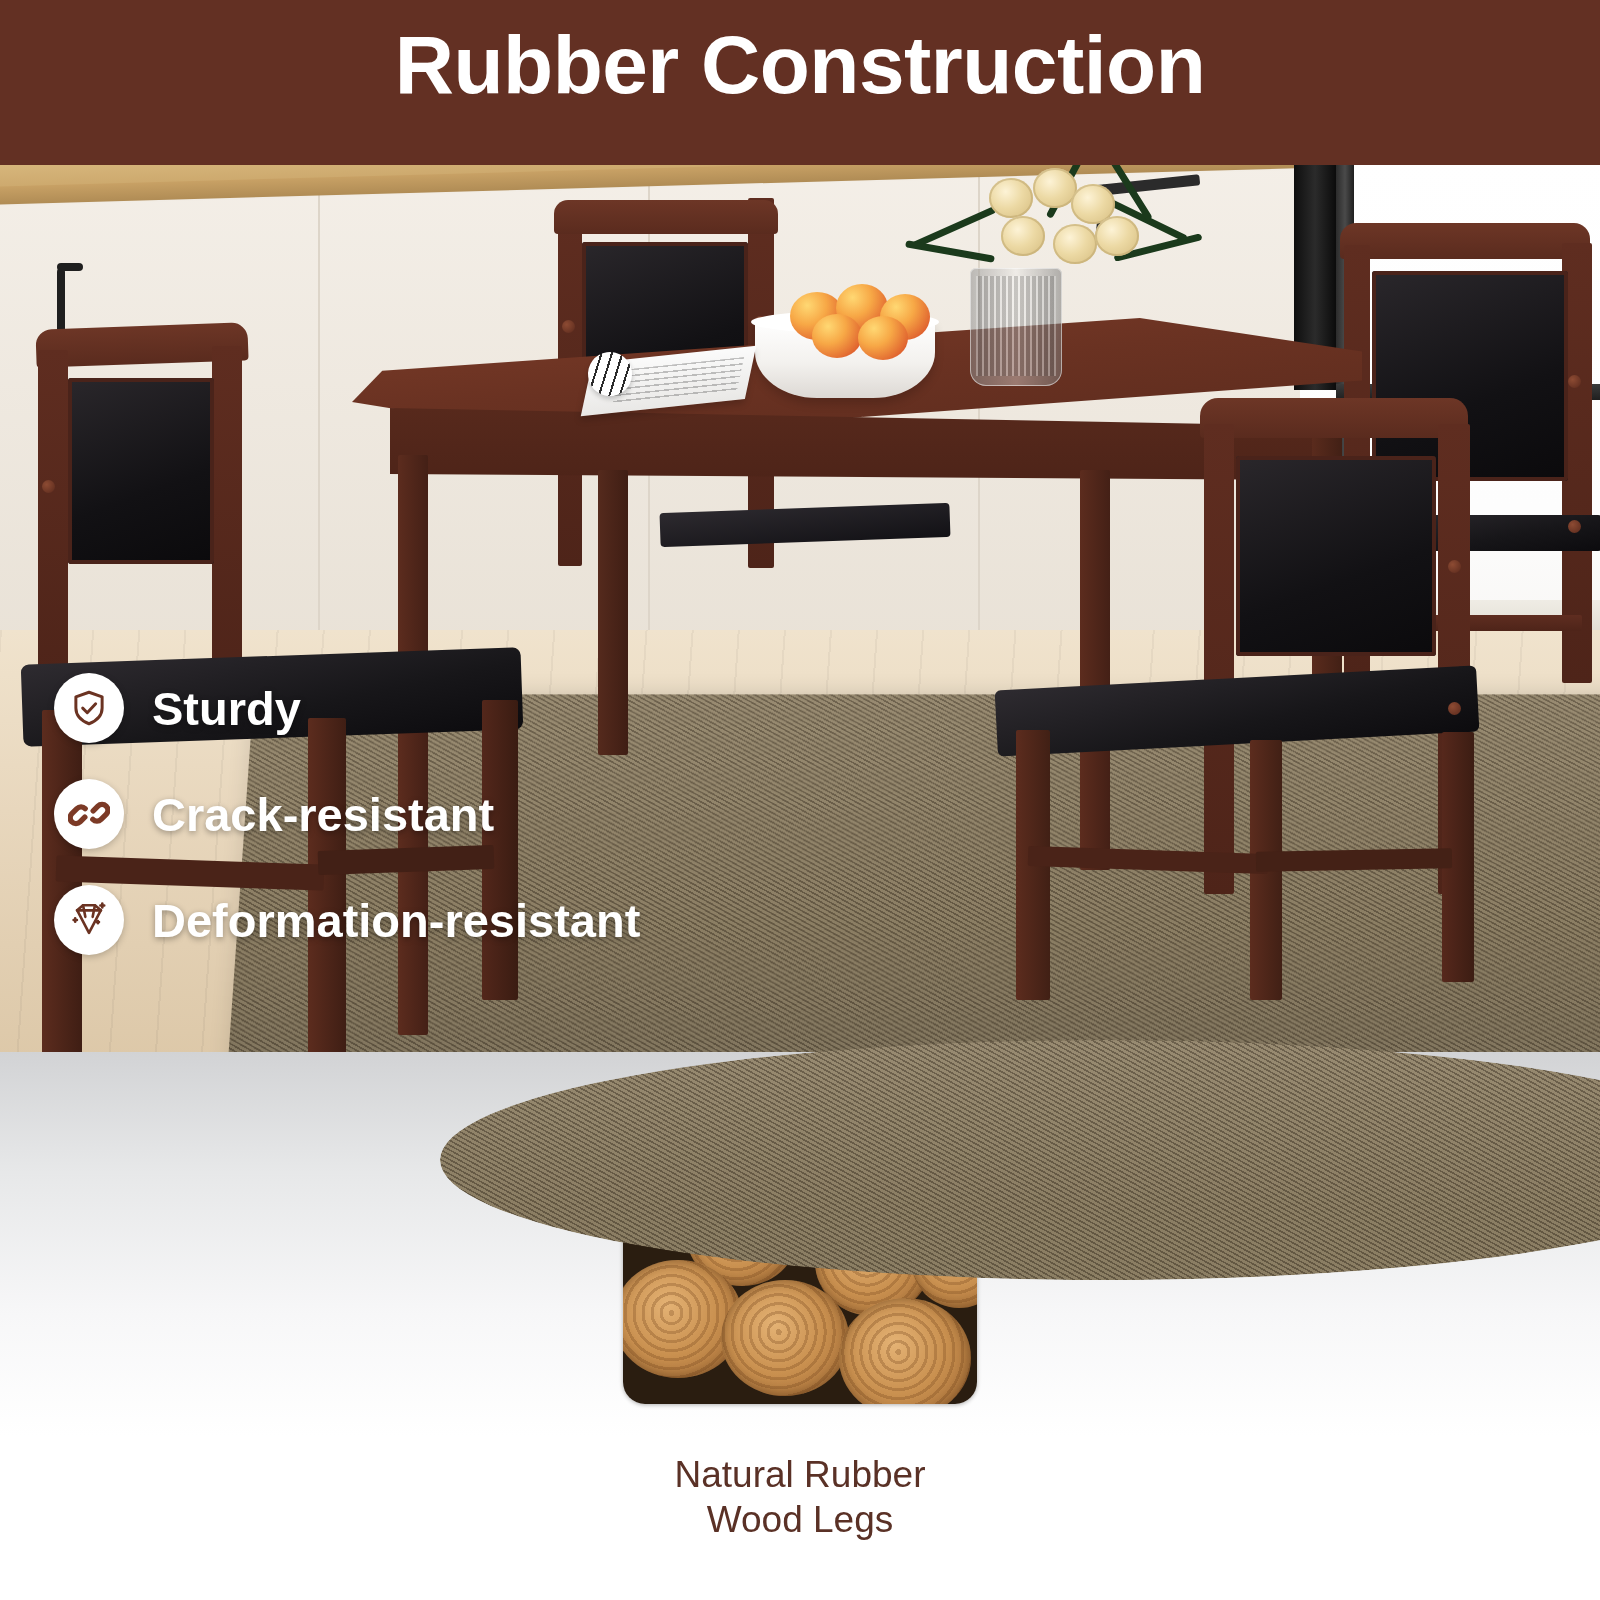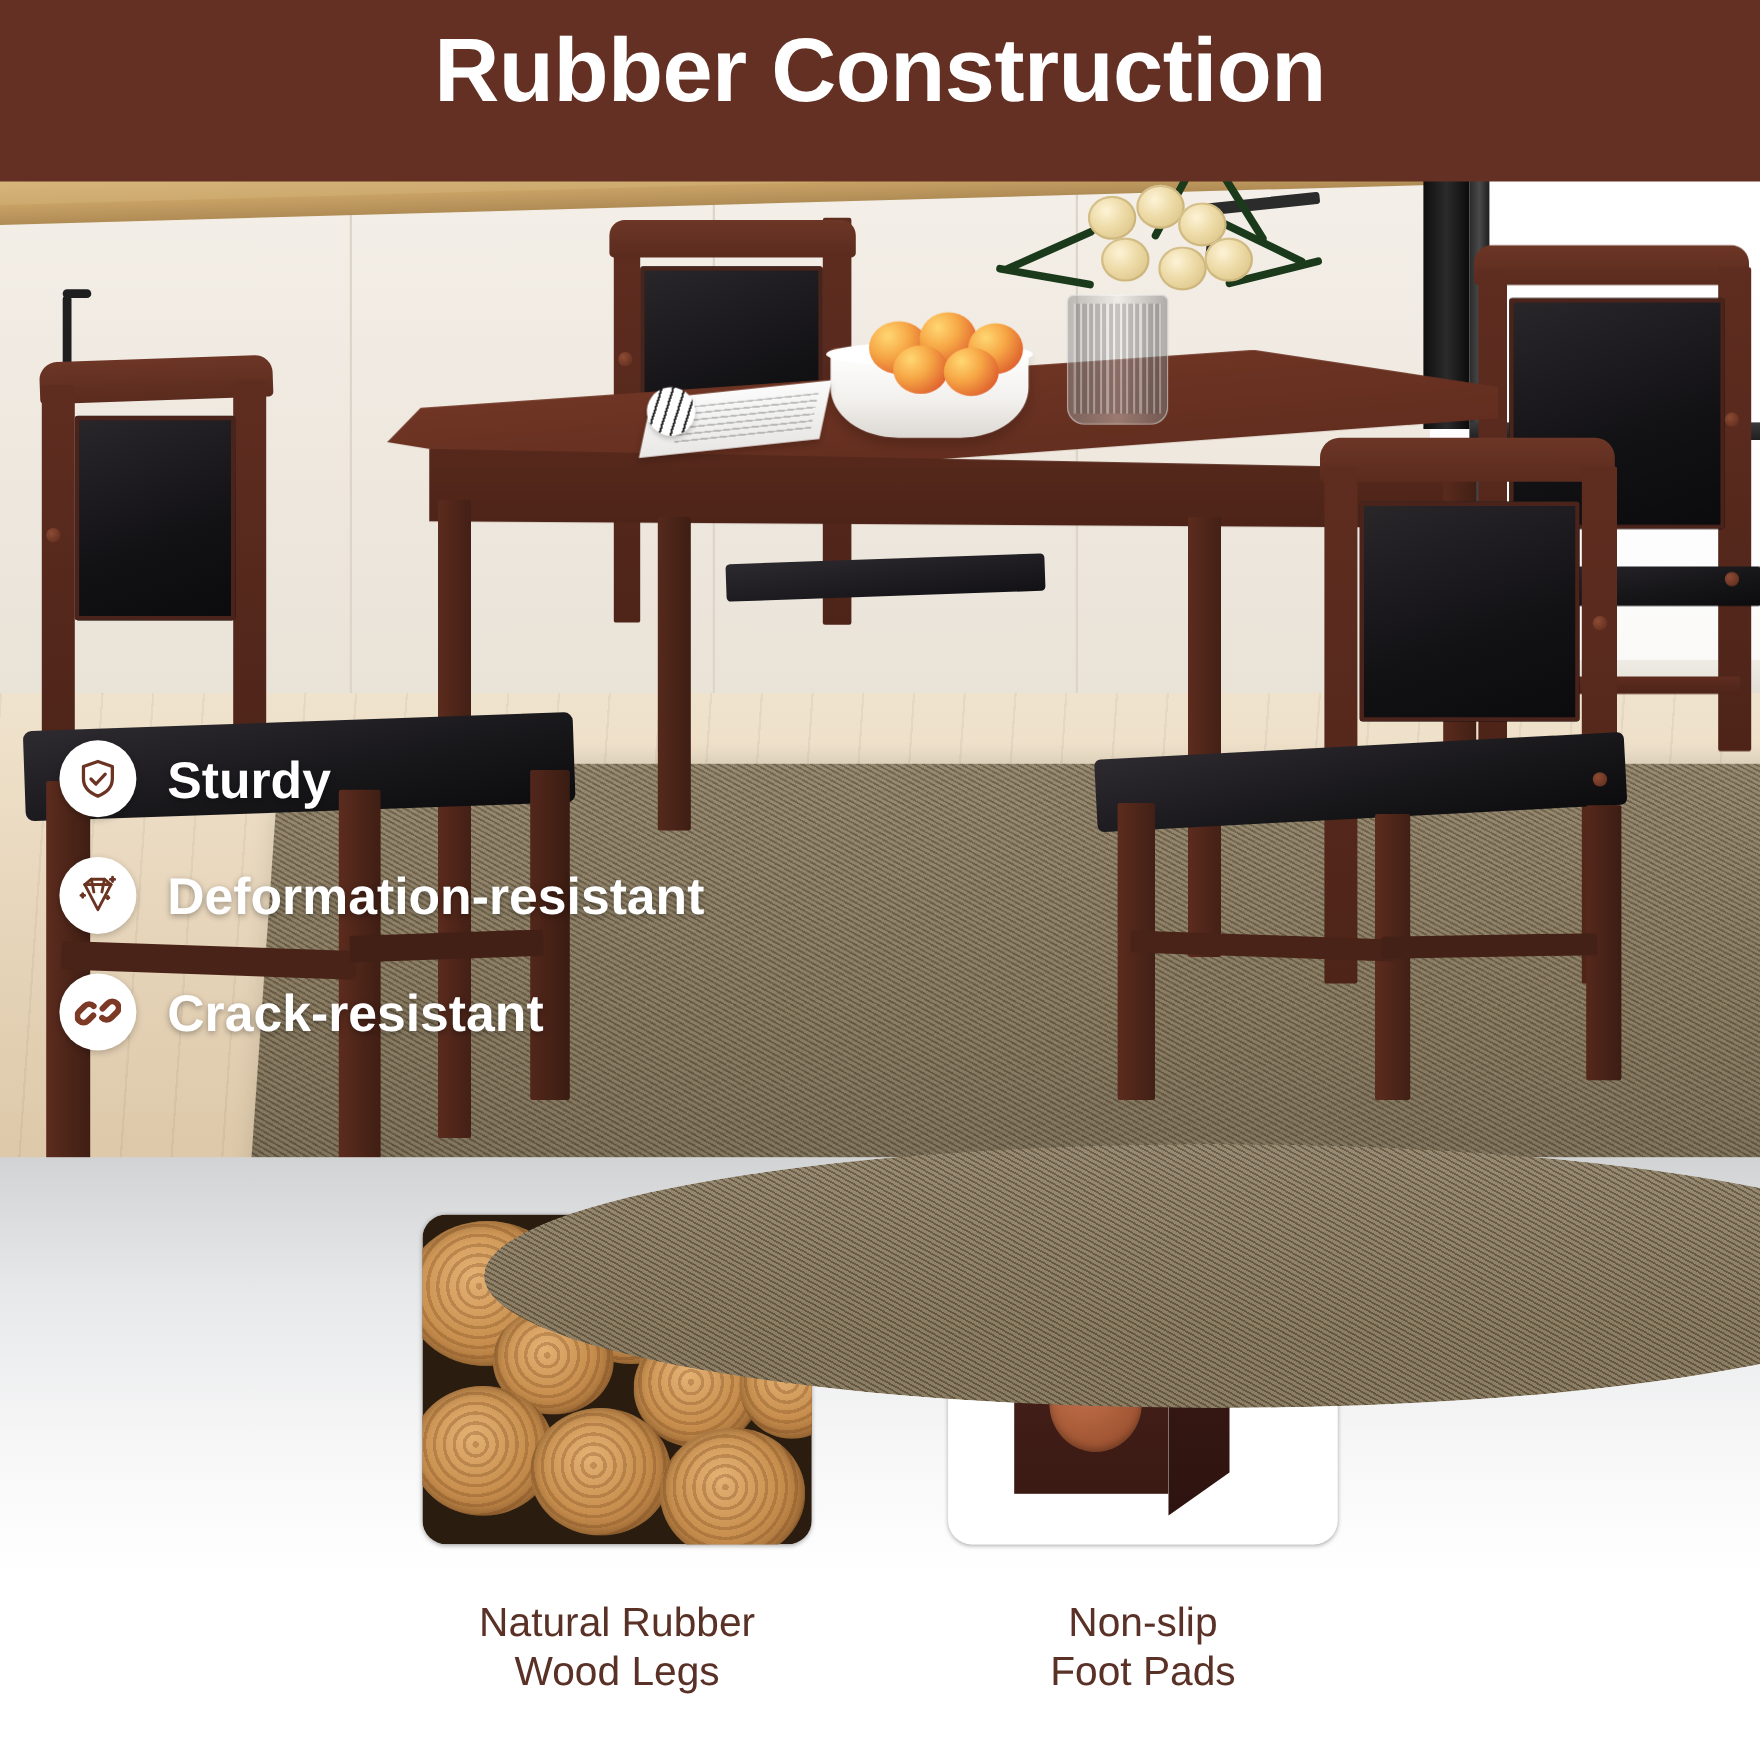--- a/index.html
+++ b/index.html
@@ -495,6 +495,18 @@
         </span>
       </div>
       <div class="feat-label">Sturdy</div>
+    </div>
+
+    <div class="feature">
+      <div class="feat-badge">
+        <span>
+          <svg width="42" height="42" viewBox="0 0 24 24" fill="none" stroke="#7c3a26" stroke-width="3.1" stroke-linecap="round" stroke-linejoin="round">
+            <path d="M9.6 13.8 L6.9 16.5 a3.3 3.3 0 0 1 -4.7 -4.7 l2.9 -2.9 a3.3 3.3 0 0 1 4.7 0"></path>
+            <path d="M14.4 10.2 L17.1 7.5 a3.3 3.3 0 0 1 4.7 4.7 l-2.9 2.9 a3.3 3.3 0 0 1 -4.7 0"></path>
+          </svg>
+        </span>
+      </div>
+      <div class="feat-label">Crack-resistant</div>
     </div>
 
     <div class="feature">
@@ -511,18 +523,6 @@
         </span>
       </div>
       <div class="feat-label">Deformation-resistant</div>
-    </div>
-
-    <div class="feature">
-      <div class="feat-badge">
-        <span>
-          <svg width="42" height="42" viewBox="0 0 24 24" fill="none" stroke="#7c3a26" stroke-width="3.1" stroke-linecap="round" stroke-linejoin="round">
-            <path d="M9.6 13.8 L6.9 16.5 a3.3 3.3 0 0 1 -4.7 -4.7 l2.9 -2.9 a3.3 3.3 0 0 1 4.7 0"></path>
-            <path d="M14.4 10.2 L17.1 7.5 a3.3 3.3 0 0 1 4.7 4.7 l-2.9 2.9 a3.3 3.3 0 0 1 -4.7 0"></path>
-          </svg>
-        </span>
-      </div>
-      <div class="feat-label">Crack-resistant</div>
     </div>
 
   </div>

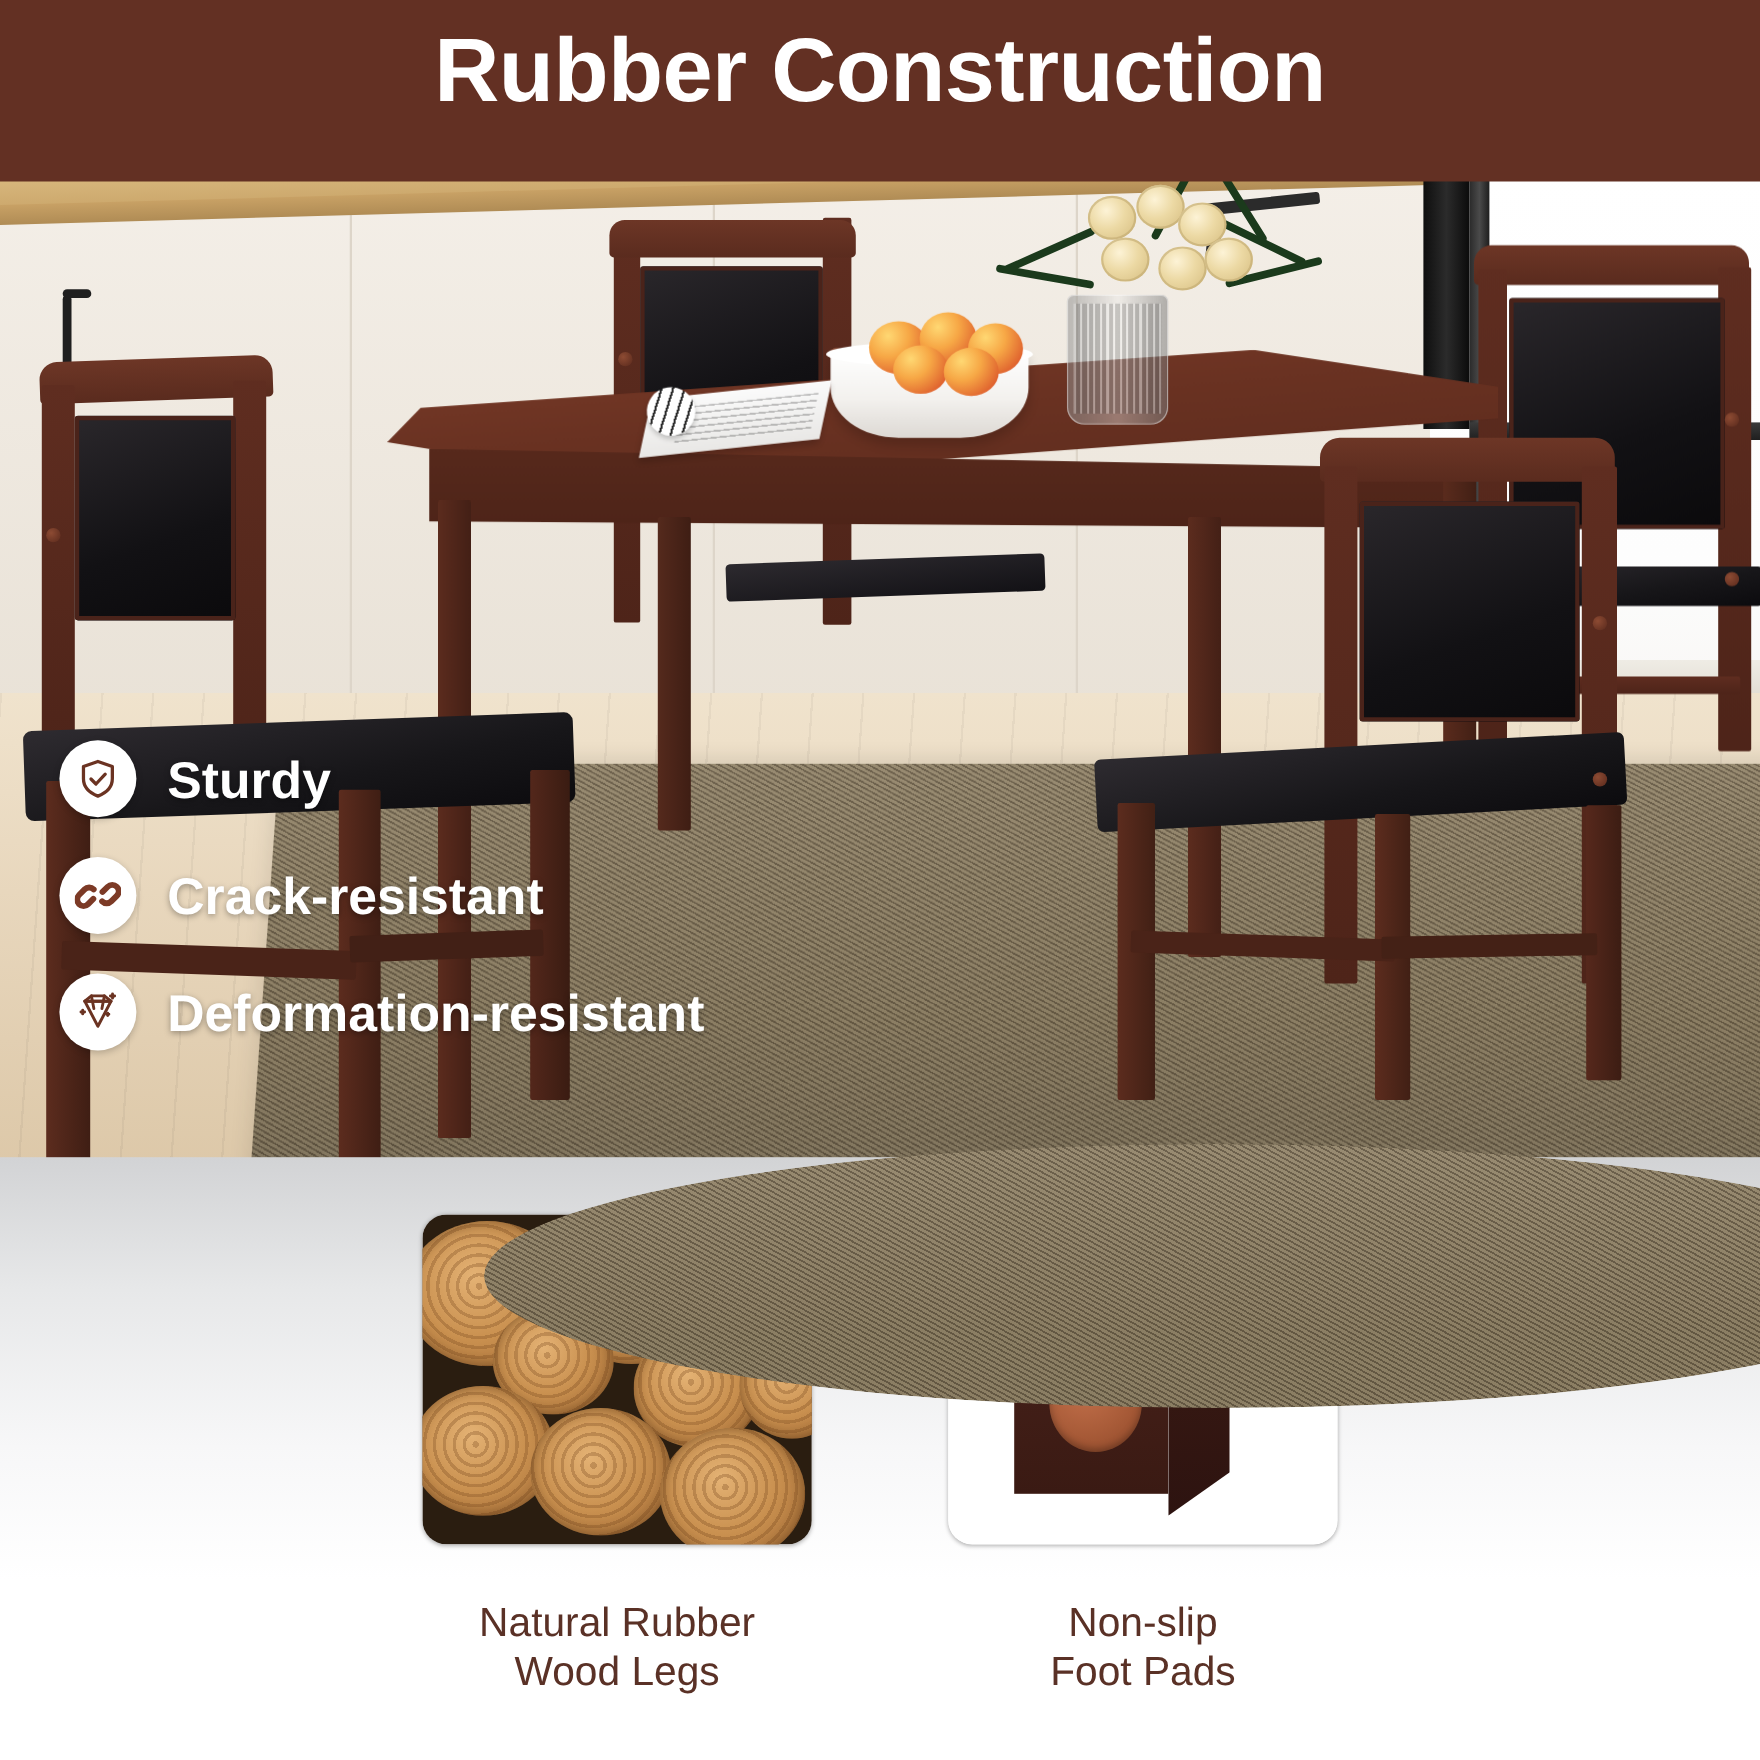--- a/index.html
+++ b/index.html
@@ -550,18 +550,6 @@
 Wood Legs</div>
       </div>
 
-      <div class="card">
-        <div class="card-img">
-          <div class="cube-wrap">
-            <div class="cube-top"></div>
-            <div class="cube-front"></div>
-            <div class="cube-side"></div>
-            <div class="pad"></div>
-          </div>
-        </div>
-        <div class="card-cap">Non-slip
-Foot Pads</div>
-      </div>
 
 
     </div>

